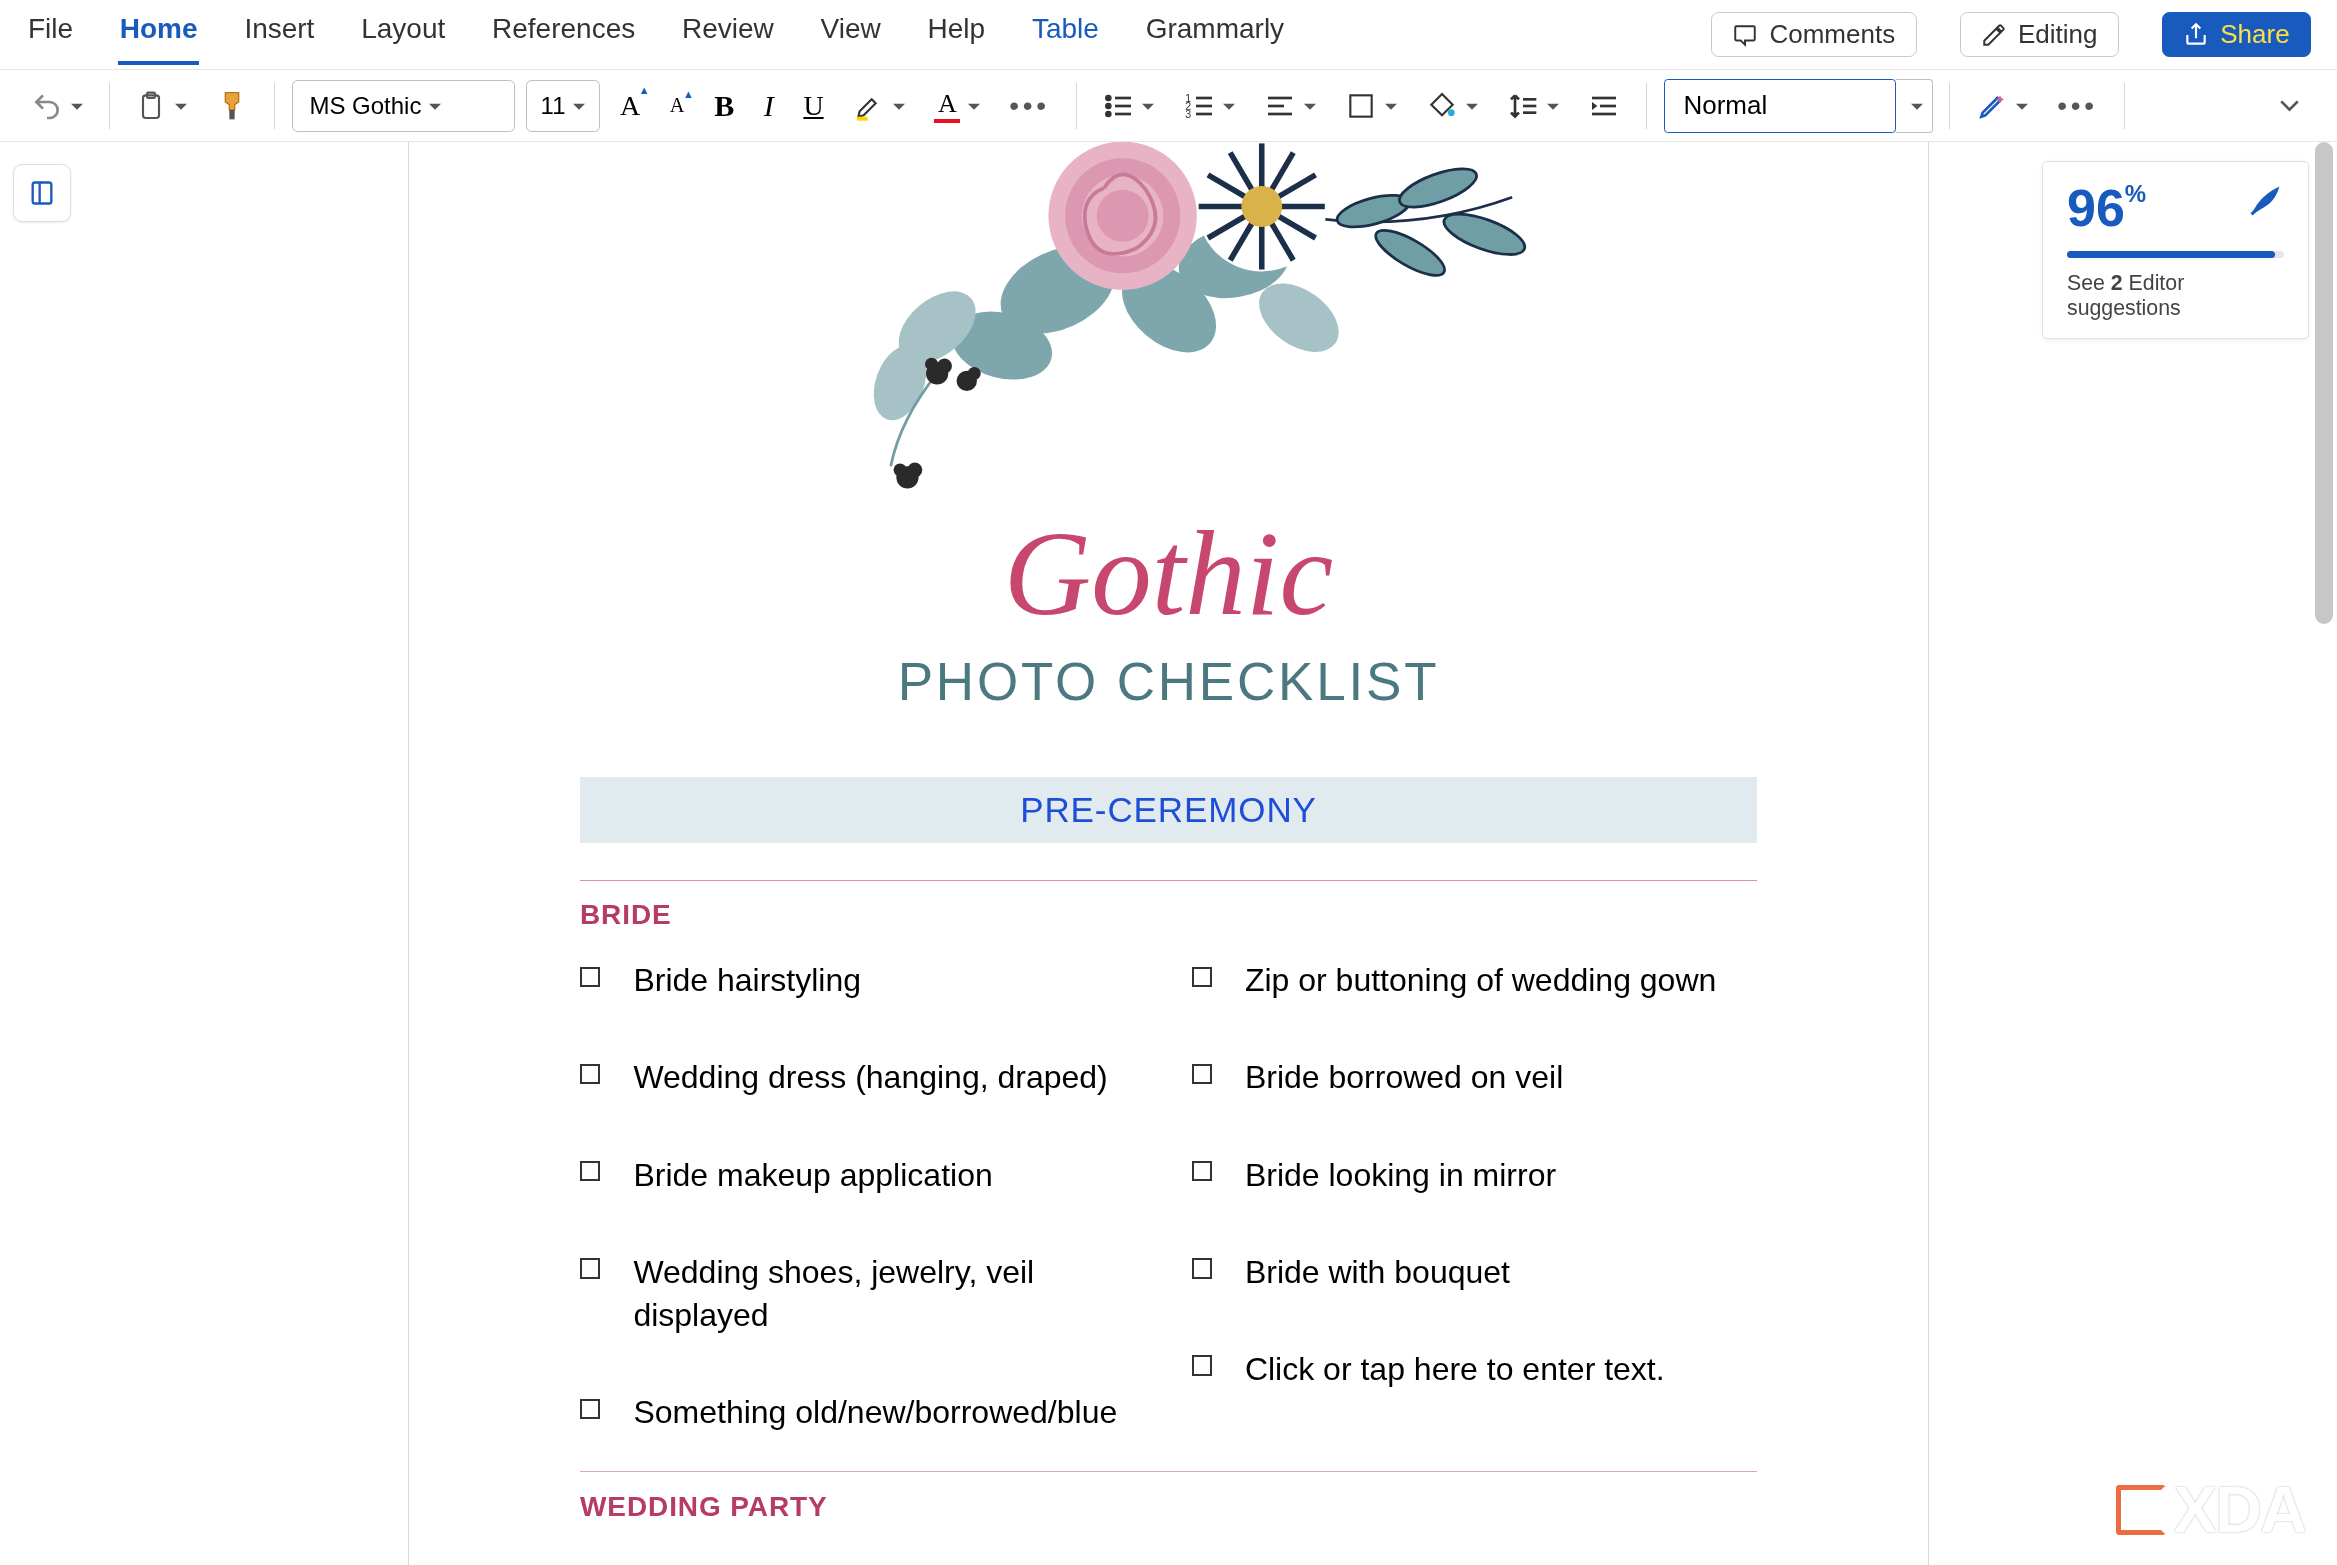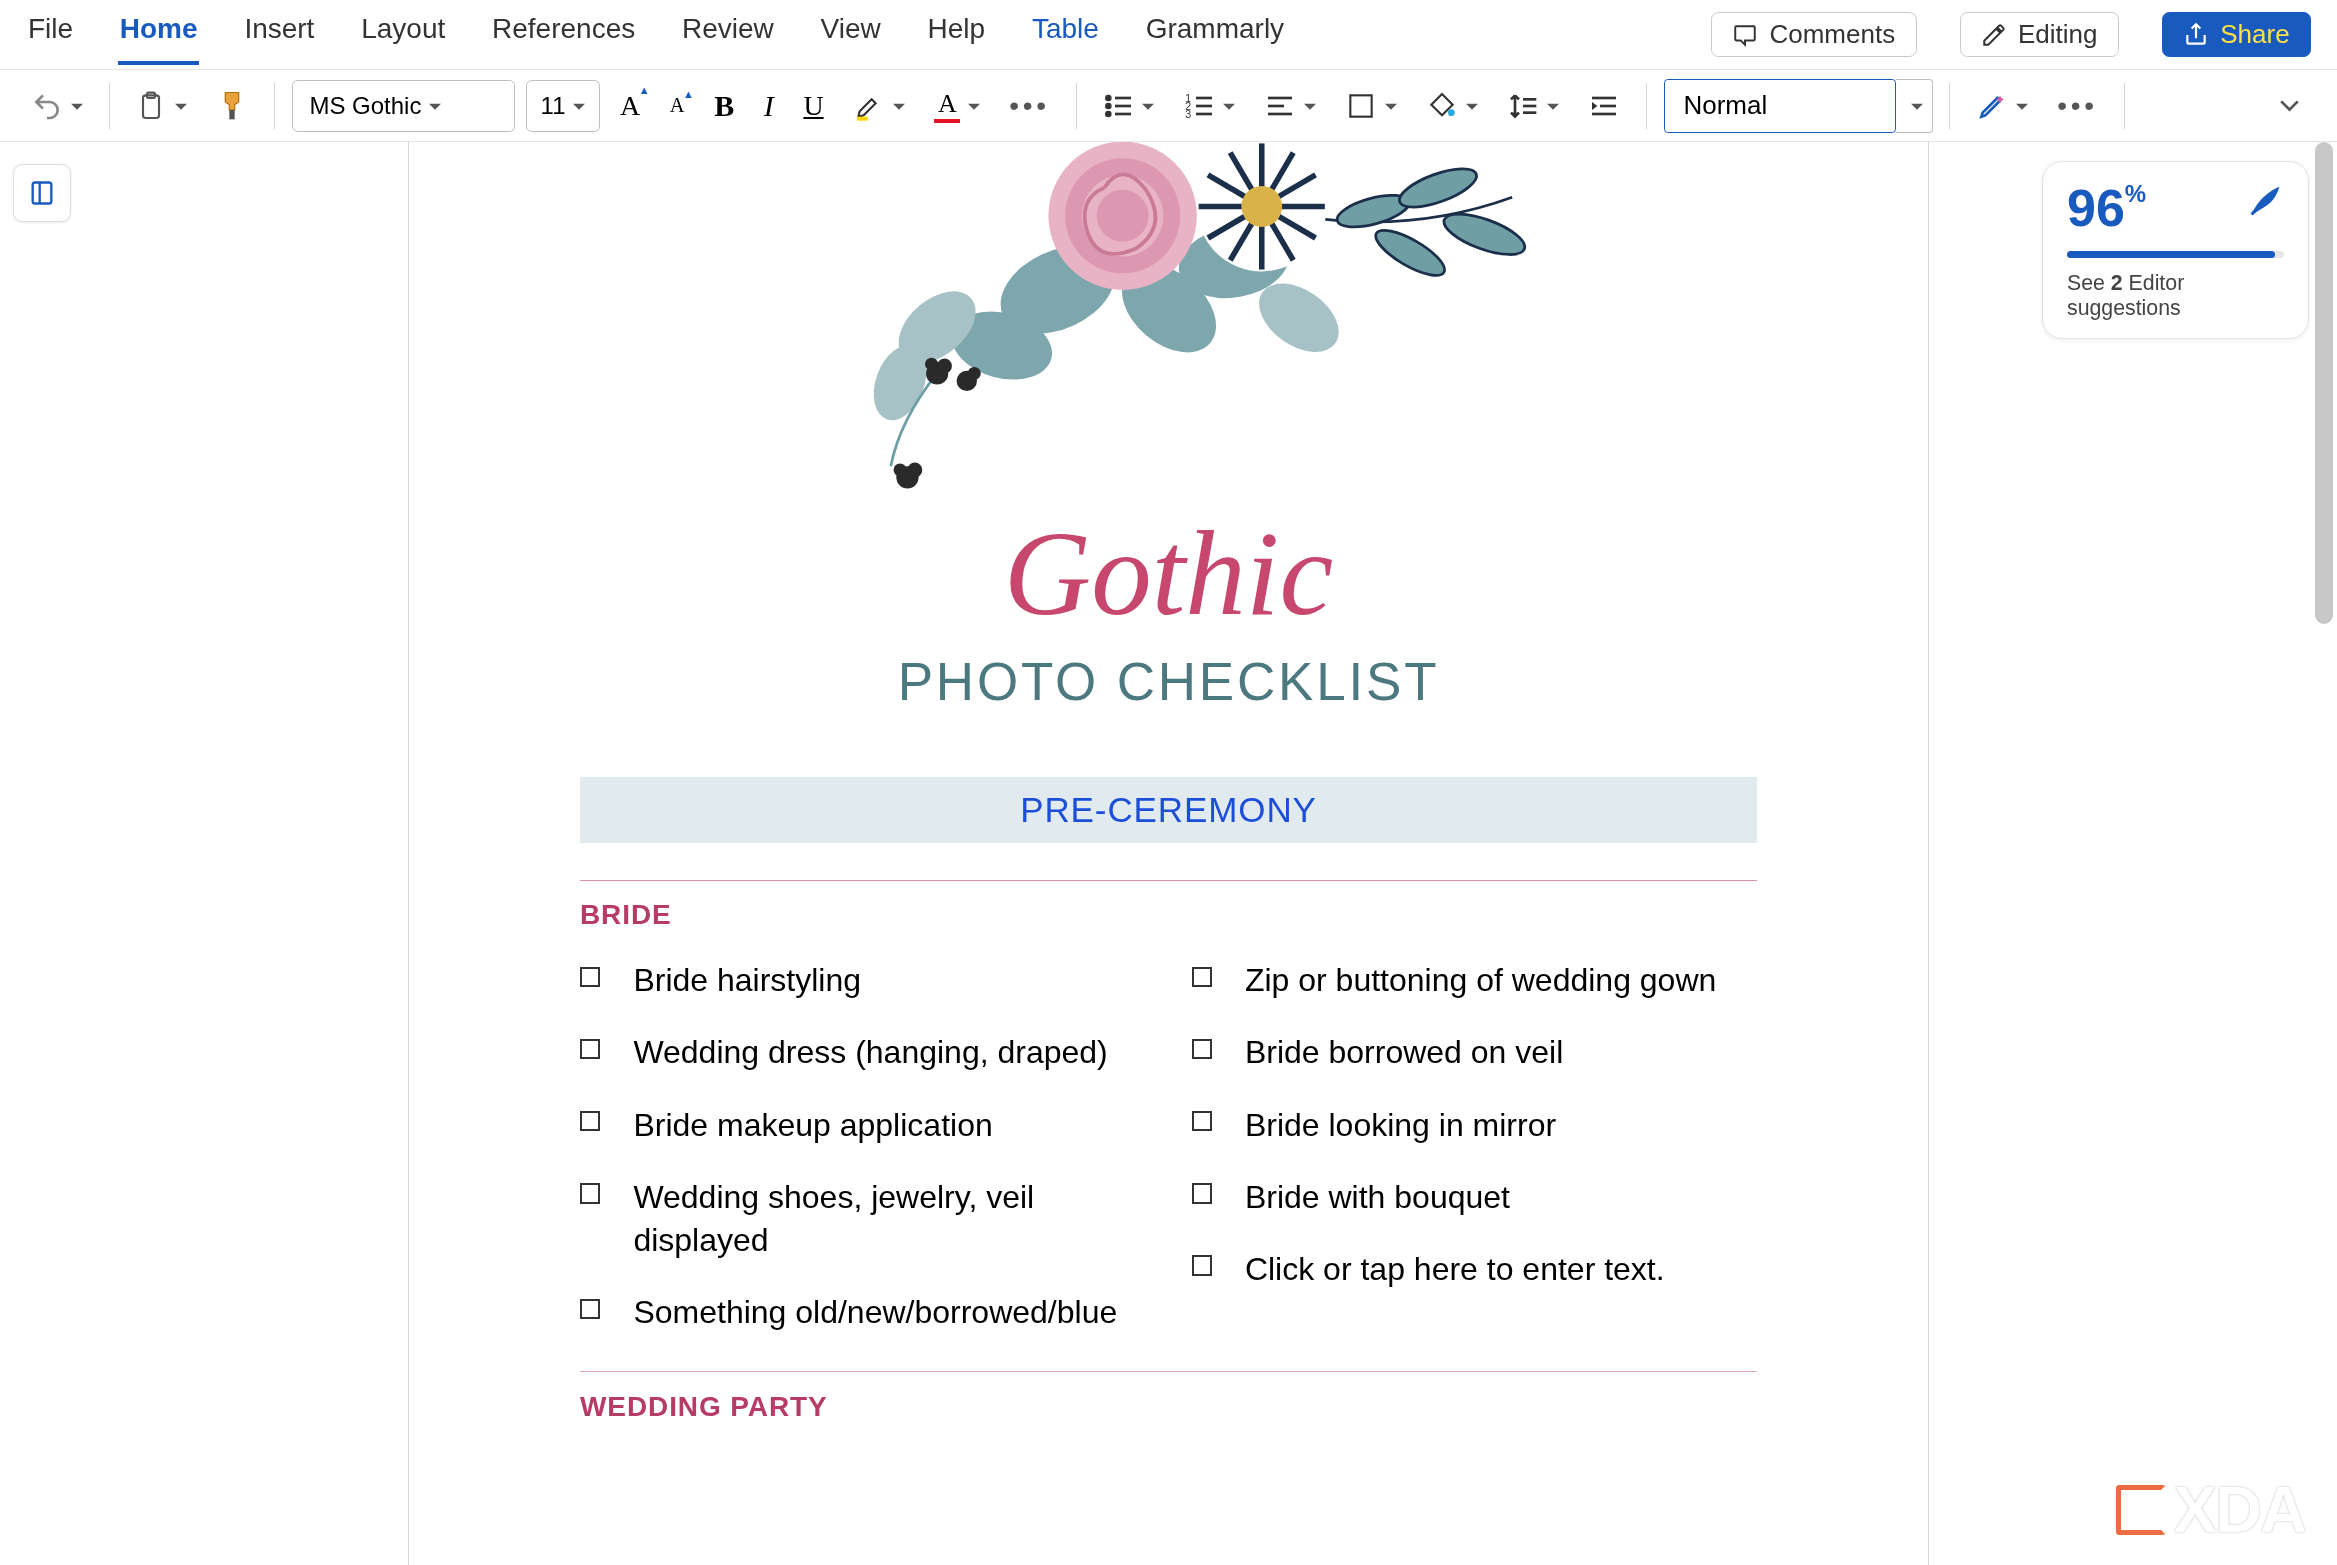--- a/index.html
+++ b/index.html
@@ -91,7 +91,7 @@
 
 .editor-panel {
   position:absolute; right:28px; top:18.6px; width:267px; background:#fff;
-  border:0.9px solid #e2e2e2; border-radius:20px; padding:20.4px 24px 16.7px;
+  border:0.9px solid #e2e2e2; border-radius:5px; padding:20.4px 24px 16.7px;
   box-shadow:0 1.9px 5.6px rgba(0,0,0,.06);
 }
 .editor-panel .score-row { display:flex; align-items:flex-start; justify-content:space-between;}

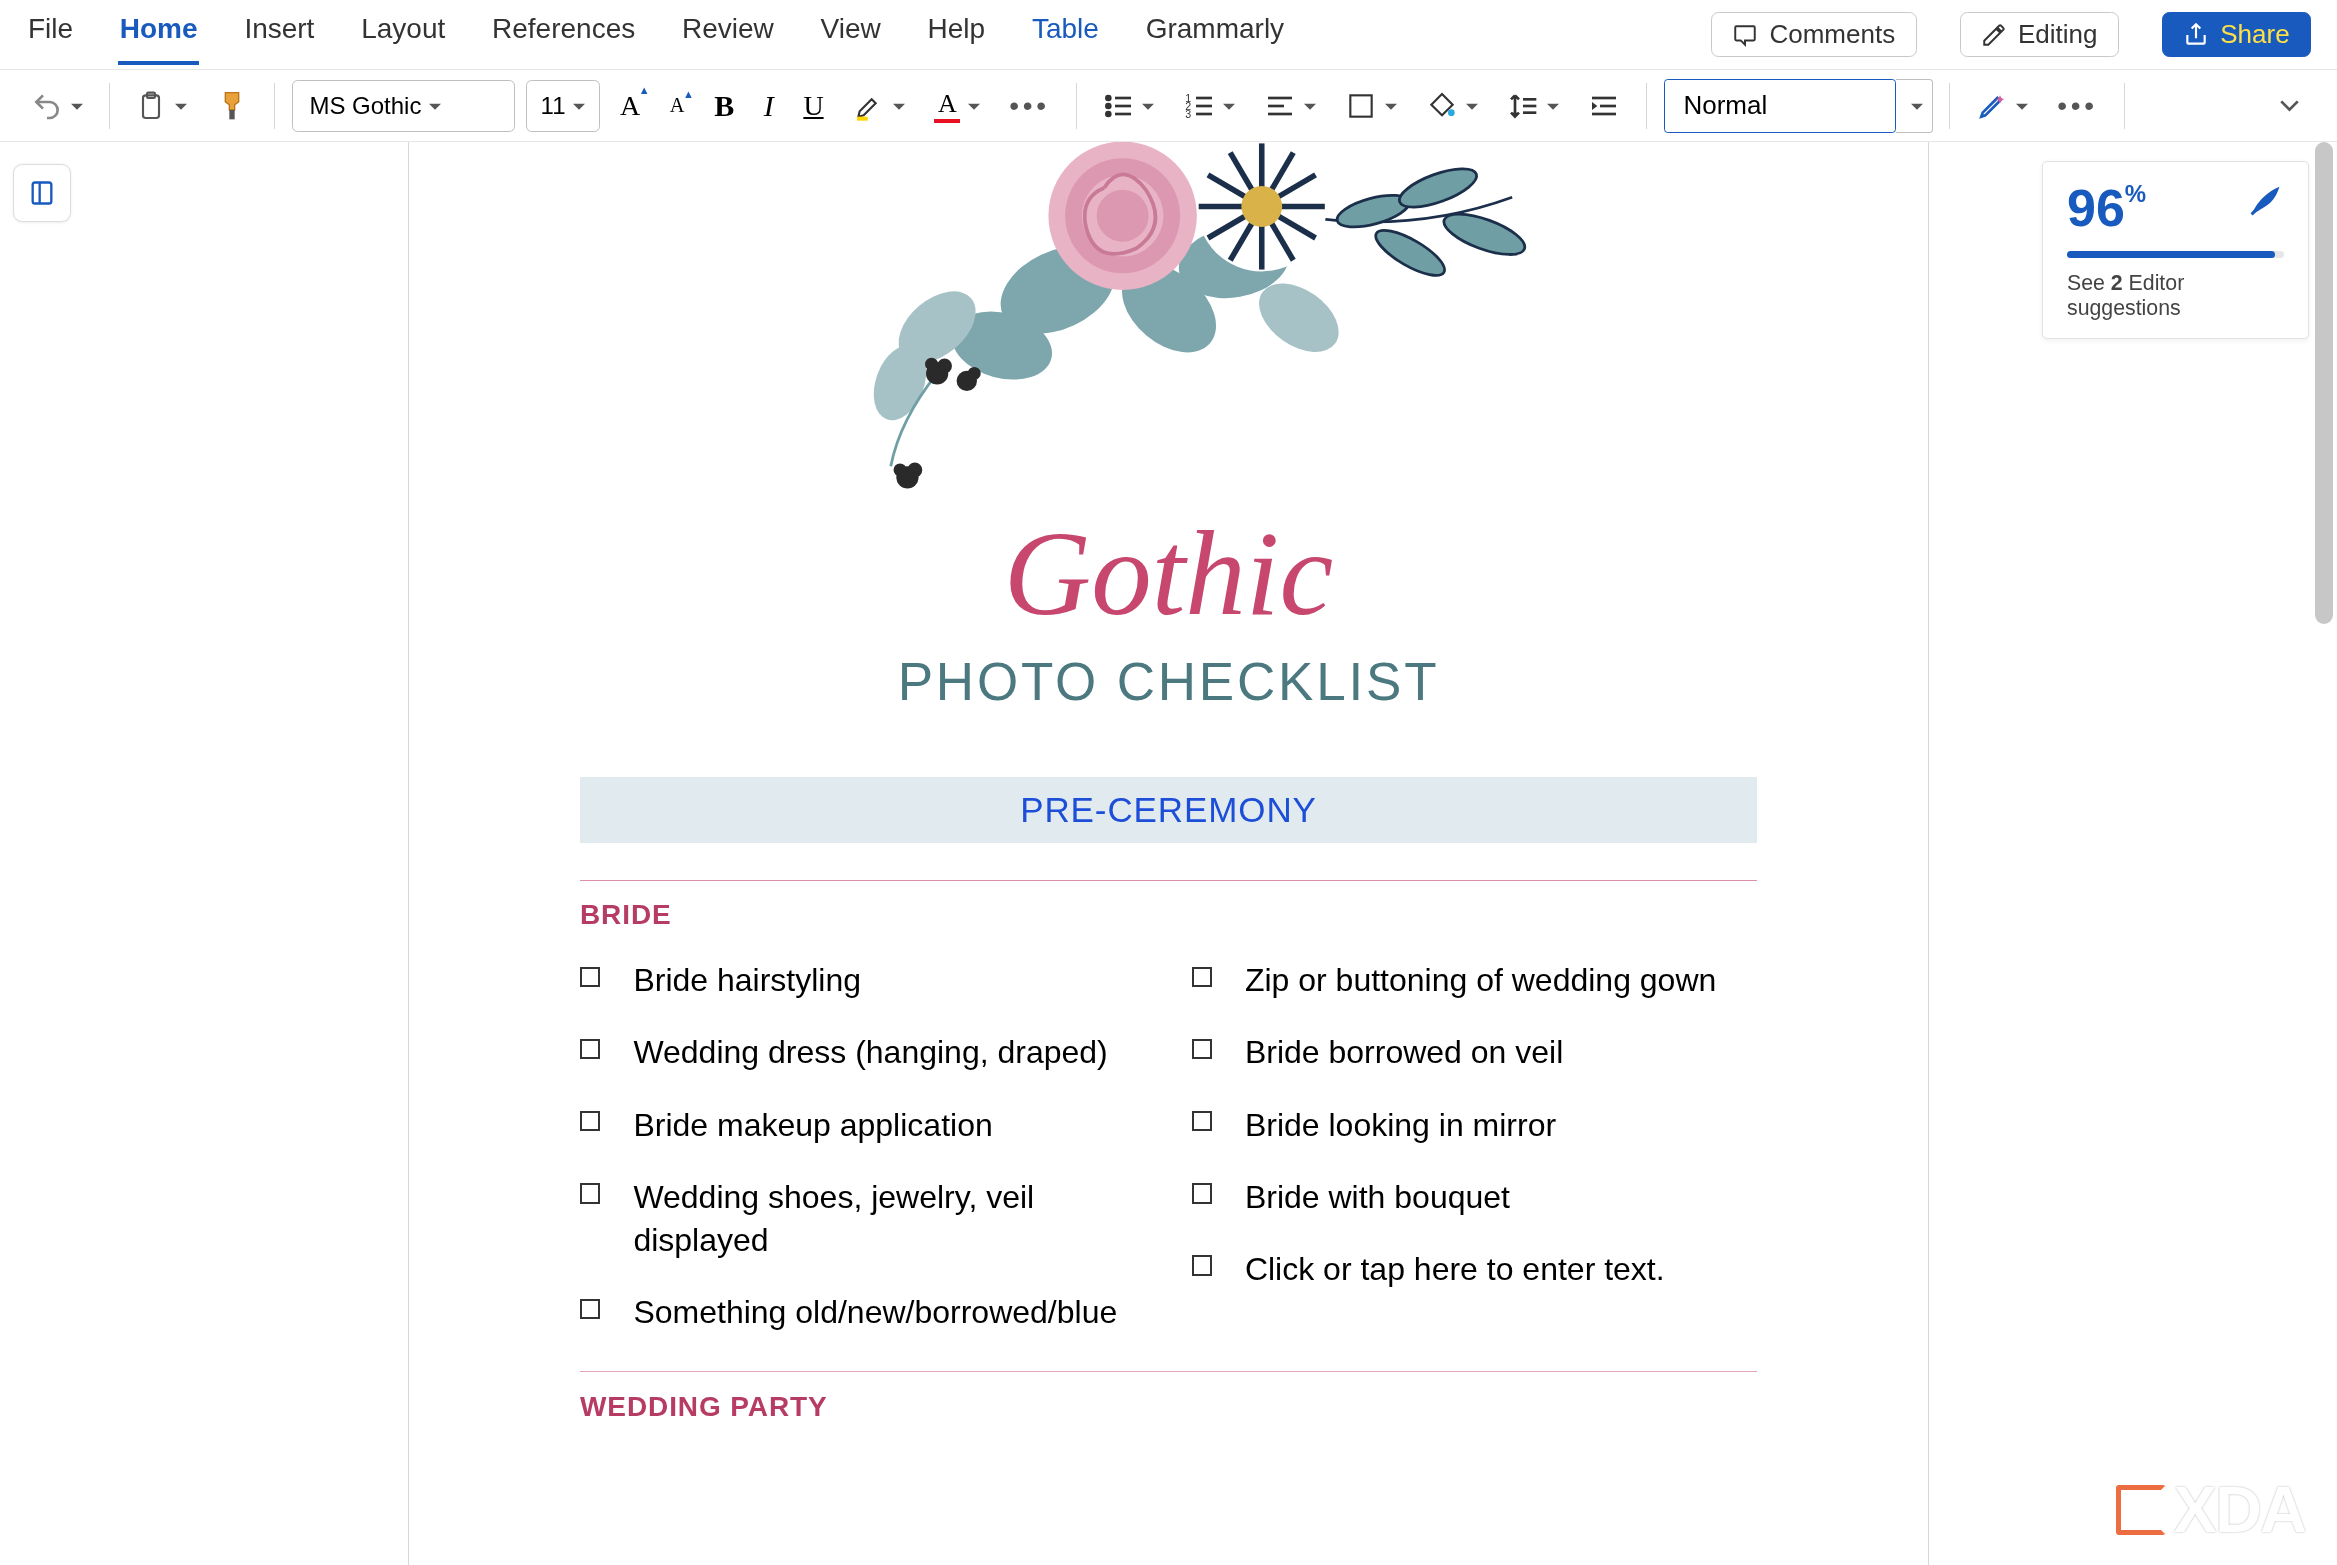--- a/index.html
+++ b/index.html
@@ -84,7 +84,7 @@
 hr.rose.thin { border-top:0.9px solid #c7476f; opacity:.5; }
 .group-label { color:#b63c64; font-weight:700; font-size:28px; letter-spacing:0.9px; margin:18.6px 0 28px; }
 .check-row { display:flex; gap:46px; }
-.check-col { flex:1; display:flex; flex-direction:column; gap:29px; }
+.check-col { flex:1; display:flex; flex-direction:column; gap:54px; }
 .check-item { display:flex; align-items:flex-start; gap:33px; font-size:32px; line-height:1.35; }
 .check-item .box { width:20.4px; height:20.4px; border:2.3px solid #333; margin-top:7.4px; flex-shrink:0; }
 

